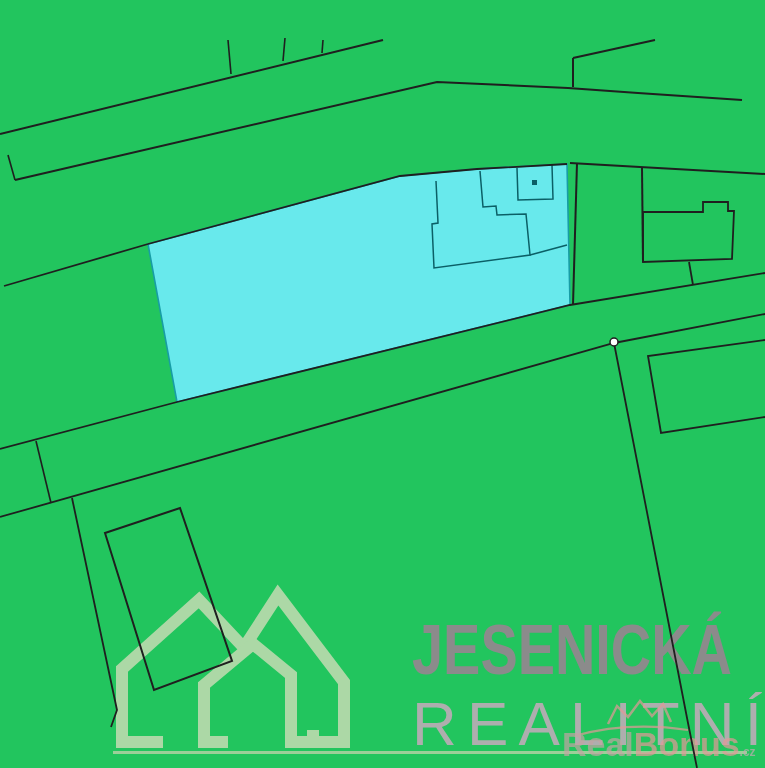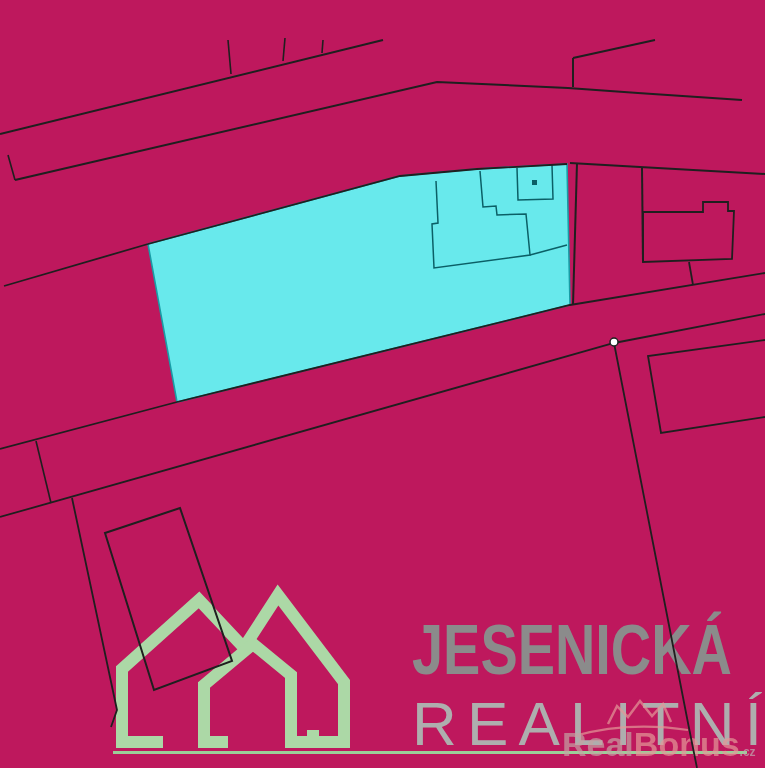--- a/index.html
+++ b/index.html
@@ -6,7 +6,7 @@
   #stage{
     position:relative;
     width:765px;height:768px;
-    background:#be185d;
+    background:#22c55e;
     overflow:hidden;
     font-family:"Liberation Sans", sans-serif;
   }

